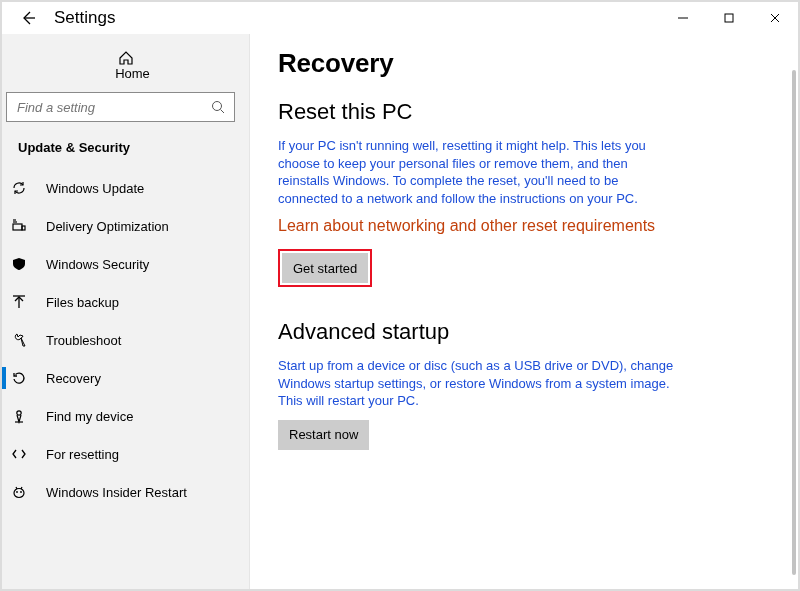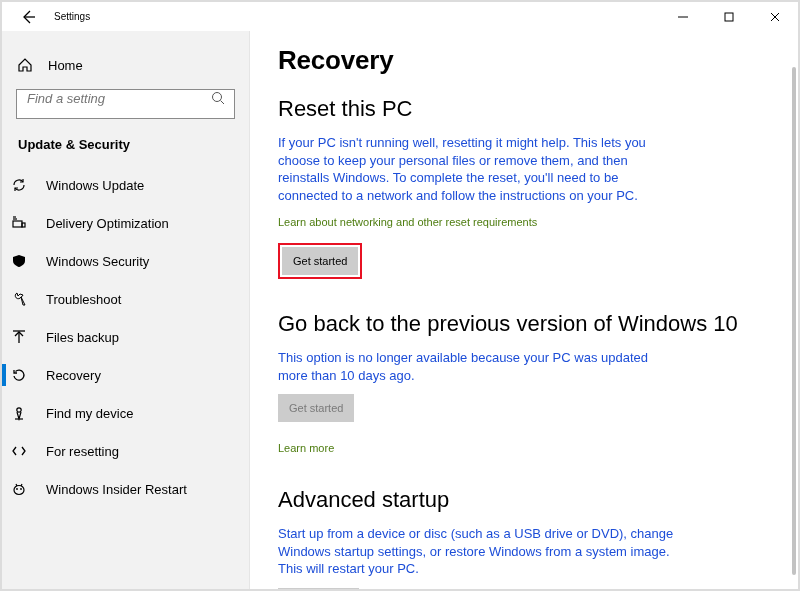--- a/index.html
+++ b/index.html
@@ -27,7 +27,7 @@
     cursor:pointer;
   }
   .titlebar .title {
-    font-size: 10px;
+    font-size: 17px;
     margin-left: 14px;
     color:#000;
   }

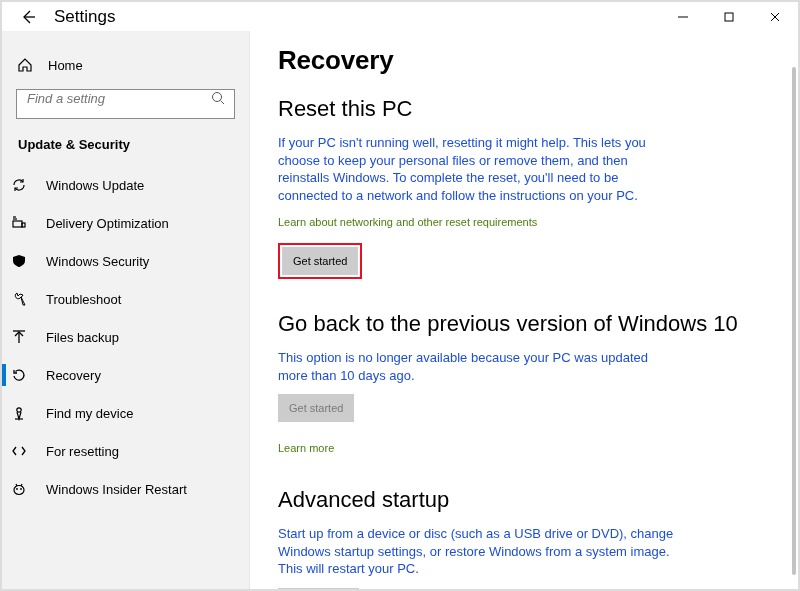--- a/index.html
+++ b/index.html
@@ -64,6 +64,7 @@
     padding-left: 14px;
     cursor:pointer;
     font-size:13px;
+    flex-direction:column;
   }
   .side-home .ic { width:18px; display:flex; justify-content:center; margin-right:14px;}
   .search-wrap {

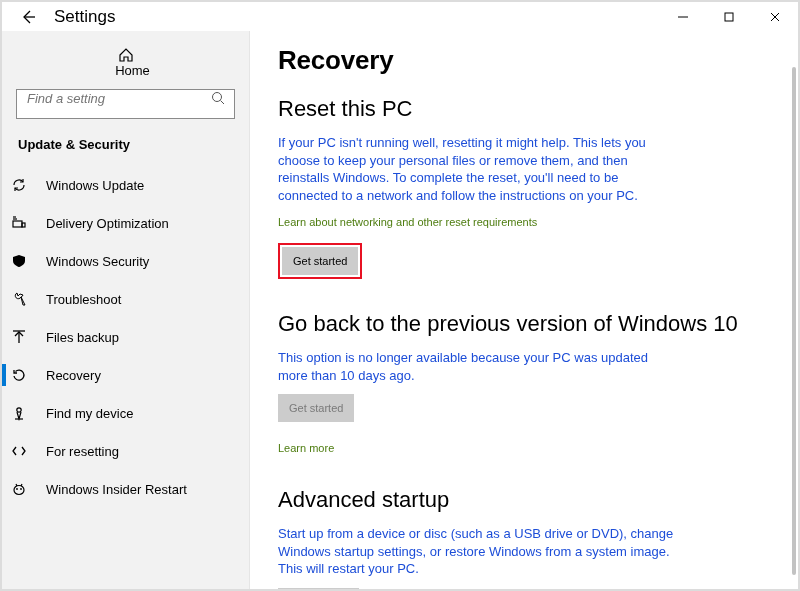--- a/index.html
+++ b/index.html
@@ -68,12 +68,12 @@
   }
   .side-home .ic { width:18px; display:flex; justify-content:center; margin-right:14px;}
   .search-wrap {
-    margin: 6px 14px 12px 14px;
+    margin: 6px 14px 12px 4px;
     height: 30px;
     border:1px solid #8a8a8a;
     background:#fff;
     display:flex;
-    align-items:flex-start;
+    align-items:center;
     padding: 0 8px;
   }
   .search-wrap input {

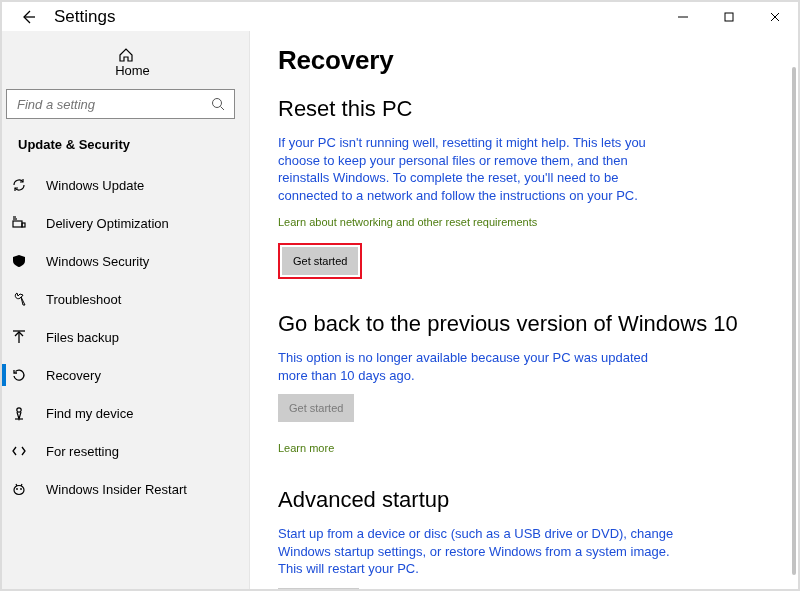--- a/index.html
+++ b/index.html
@@ -147,9 +147,9 @@
     color:#1d4ed8;
   }
   a.link {
-    color:#4d7c0f;
+    color:#c2410c;
     text-decoration:none;
-    font-size:11px;
+    font-size:16px;
     cursor:pointer;
     display:inline-block;
   }

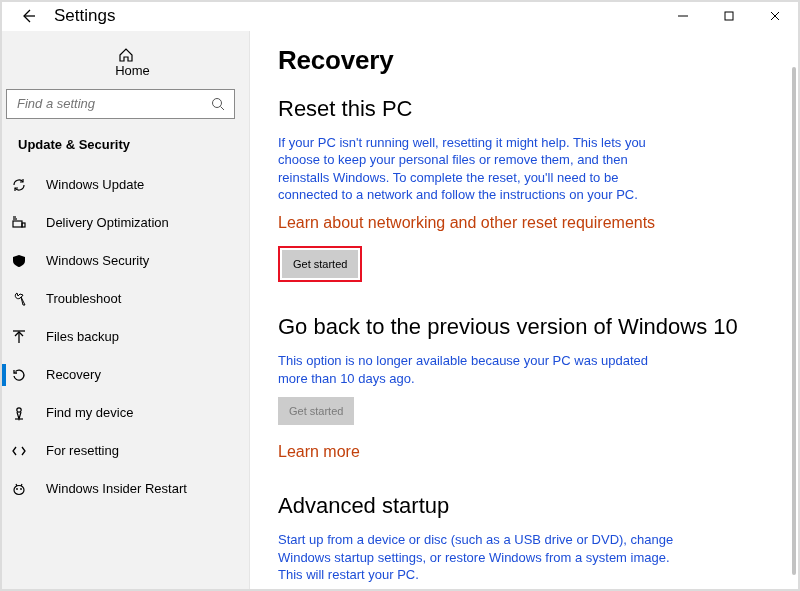--- a/index.html
+++ b/index.html
@@ -158,11 +158,11 @@
     align-items:center;
     justify-content:center;
     min-width:72px;
-    height:28px;
-    padding:0 10px;
+    height:20px;
+    padding:14px 10px;
     background:#ccc;
     border:1px solid #ccc;
-    font-size:11px;
+    font-size:13px;
     cursor:pointer;
     font-family:inherit;
   }

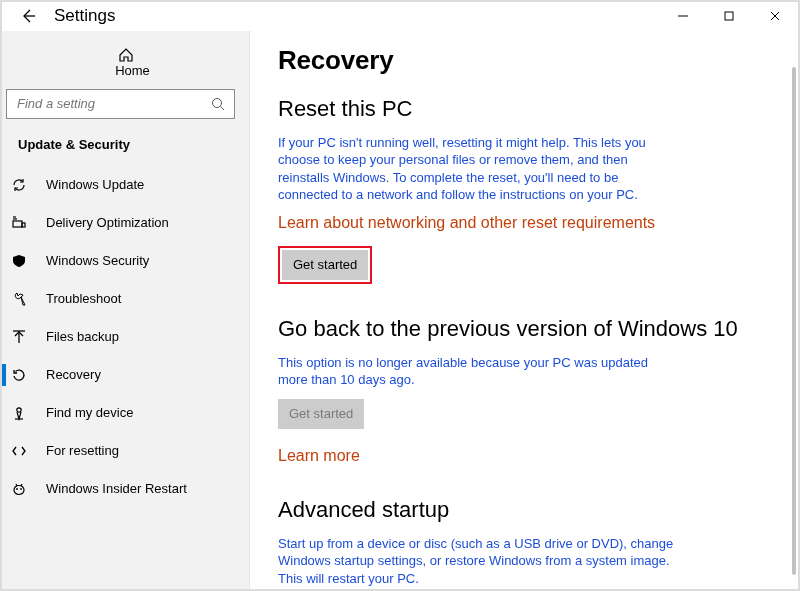--- a/index.html
+++ b/index.html
@@ -262,20 +262,20 @@
       <div class="navitem">
         <span class="ic">
             <svg class="ico" viewBox="0 0 16 16">
-              <path d="M10 6 a3 3 0 1 1 -4 -4 l1 3 l2 -2 l3 1 a3 3 0 0 1 -2 2 L14 14 l-2 0 Z" fill="none" stroke="#000" stroke-width="1"></path>
-            </svg>
-          </span>
-        <span>Troubleshoot</span>
-      </div>
-      <div class="navitem">
-        <span class="ic">
-            <svg class="ico" viewBox="0 0 16 16">
               <line x1="8" y1="14" x2="8" y2="3" stroke="#000" stroke-width="1.3"></line>
               <path d="M4 7 L8 3 L12 7" fill="none" stroke="#000" stroke-width="1.3"></path>
               <line x1="2" y1="2" x2="14" y2="2" stroke="#000" stroke-width="1.3"></line>
             </svg>
           </span>
         <span>Files backup</span>
+      </div>
+      <div class="navitem">
+        <span class="ic">
+            <svg class="ico" viewBox="0 0 16 16">
+              <path d="M10 6 a3 3 0 1 1 -4 -4 l1 3 l2 -2 l3 1 a3 3 0 0 1 -2 2 L14 14 l-2 0 Z" fill="none" stroke="#000" stroke-width="1"></path>
+            </svg>
+          </span>
+        <span>Troubleshoot</span>
       </div>
       <div class="navitem active">
         <span class="ic">

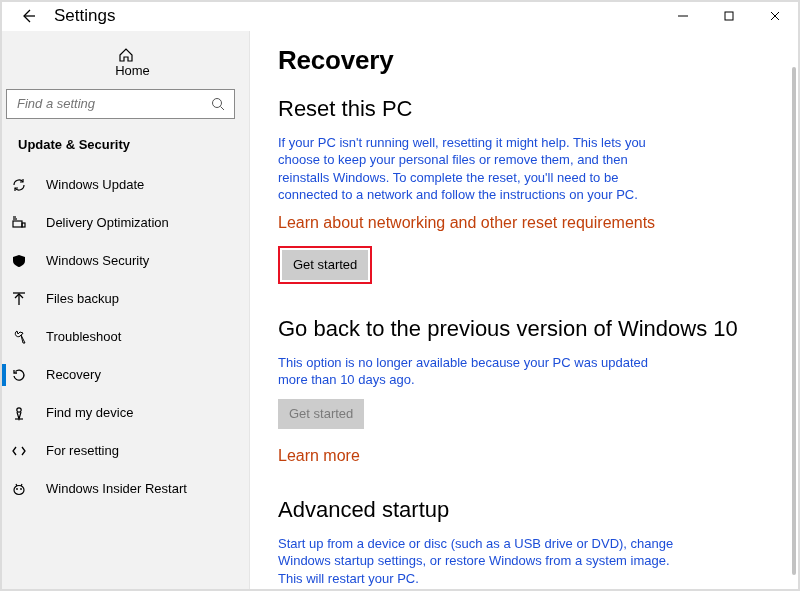--- a/index.html
+++ b/index.html
@@ -332,13 +332,6 @@
         </span>
       </div>
 
-      <div class="section">
-        <h2 class="section-title">Go back to the previous version of Windows 10</h2>
-        <p class="bodytext">This option is no longer available because your PC was updated more than 10 days ago.</p>
-        <button class="btn disabled" disabled="">Get started</button>
-        <div style="height:18px"></div>
-        <a class="link">Learn more</a>
-      </div>
 
       <div class="section" style="margin-bottom:10px;">
         <h2 class="section-title">Advanced startup</h2>

